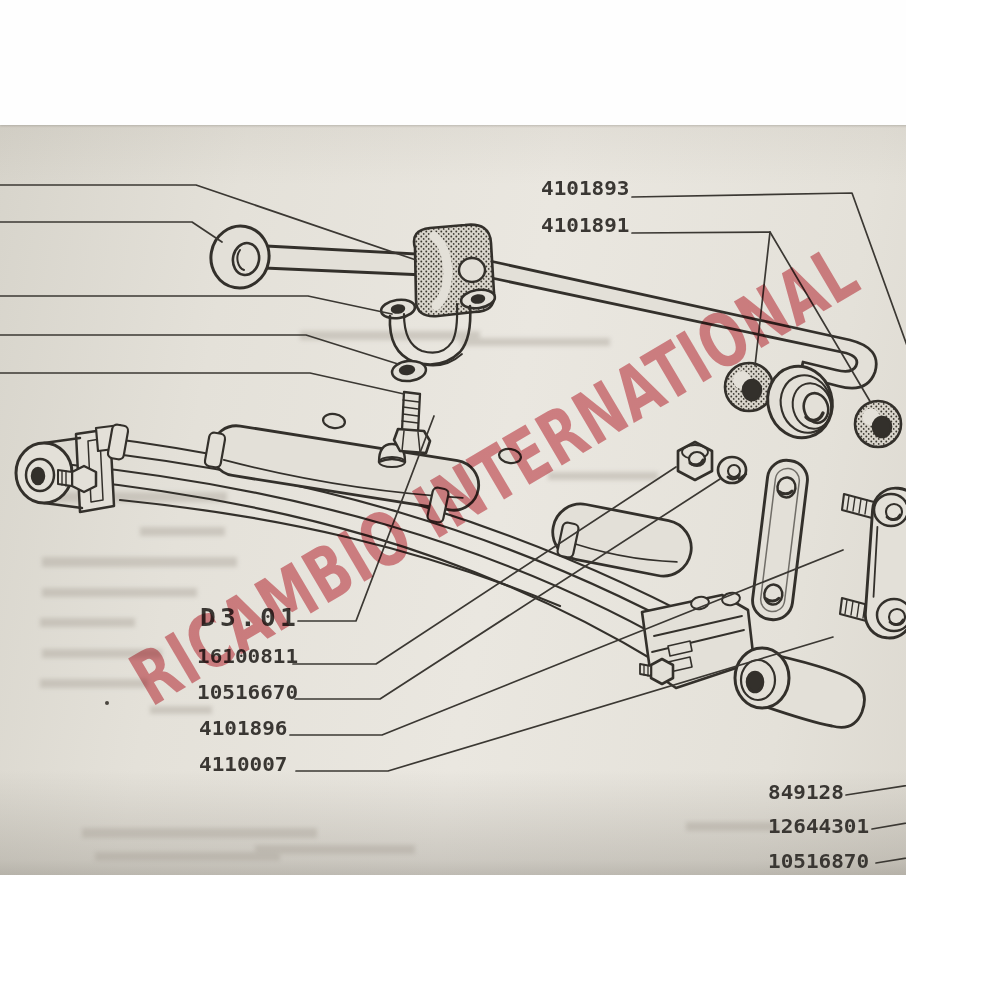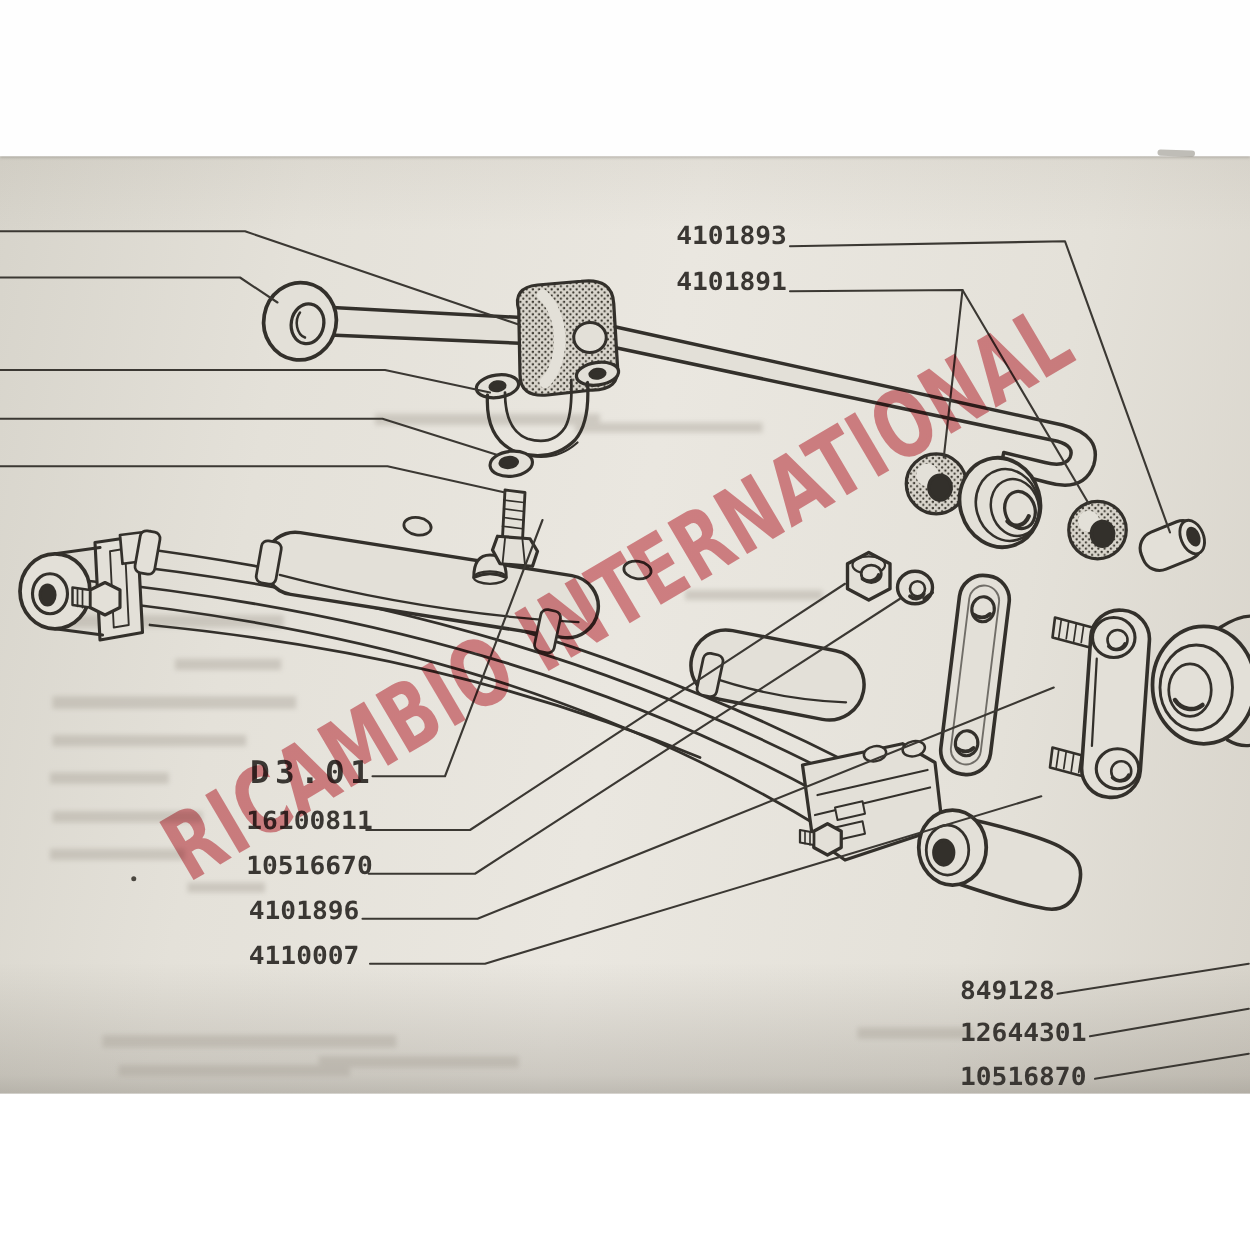--- a/index.html
+++ b/index.html
@@ -3,7 +3,7 @@
 <meta charset="utf-8">
 <style>
   html,body{margin:0;padding:0;background:#ffffff;}
-  #stage{position:relative;width:1000px;height:1000px;overflow:hidden;background:#e5e5e5;
+  #stage{position:relative;width:906px;height:1000px;overflow:hidden;background:#bef264;
          font-family:"DejaVu Sans", sans-serif;}
   .band{position:absolute;left:0;width:1000px;background:#fefefe;z-index:3;}
   #band-top{top:0;height:125px;box-shadow:0 1px 2px rgba(120,115,105,.35);}

